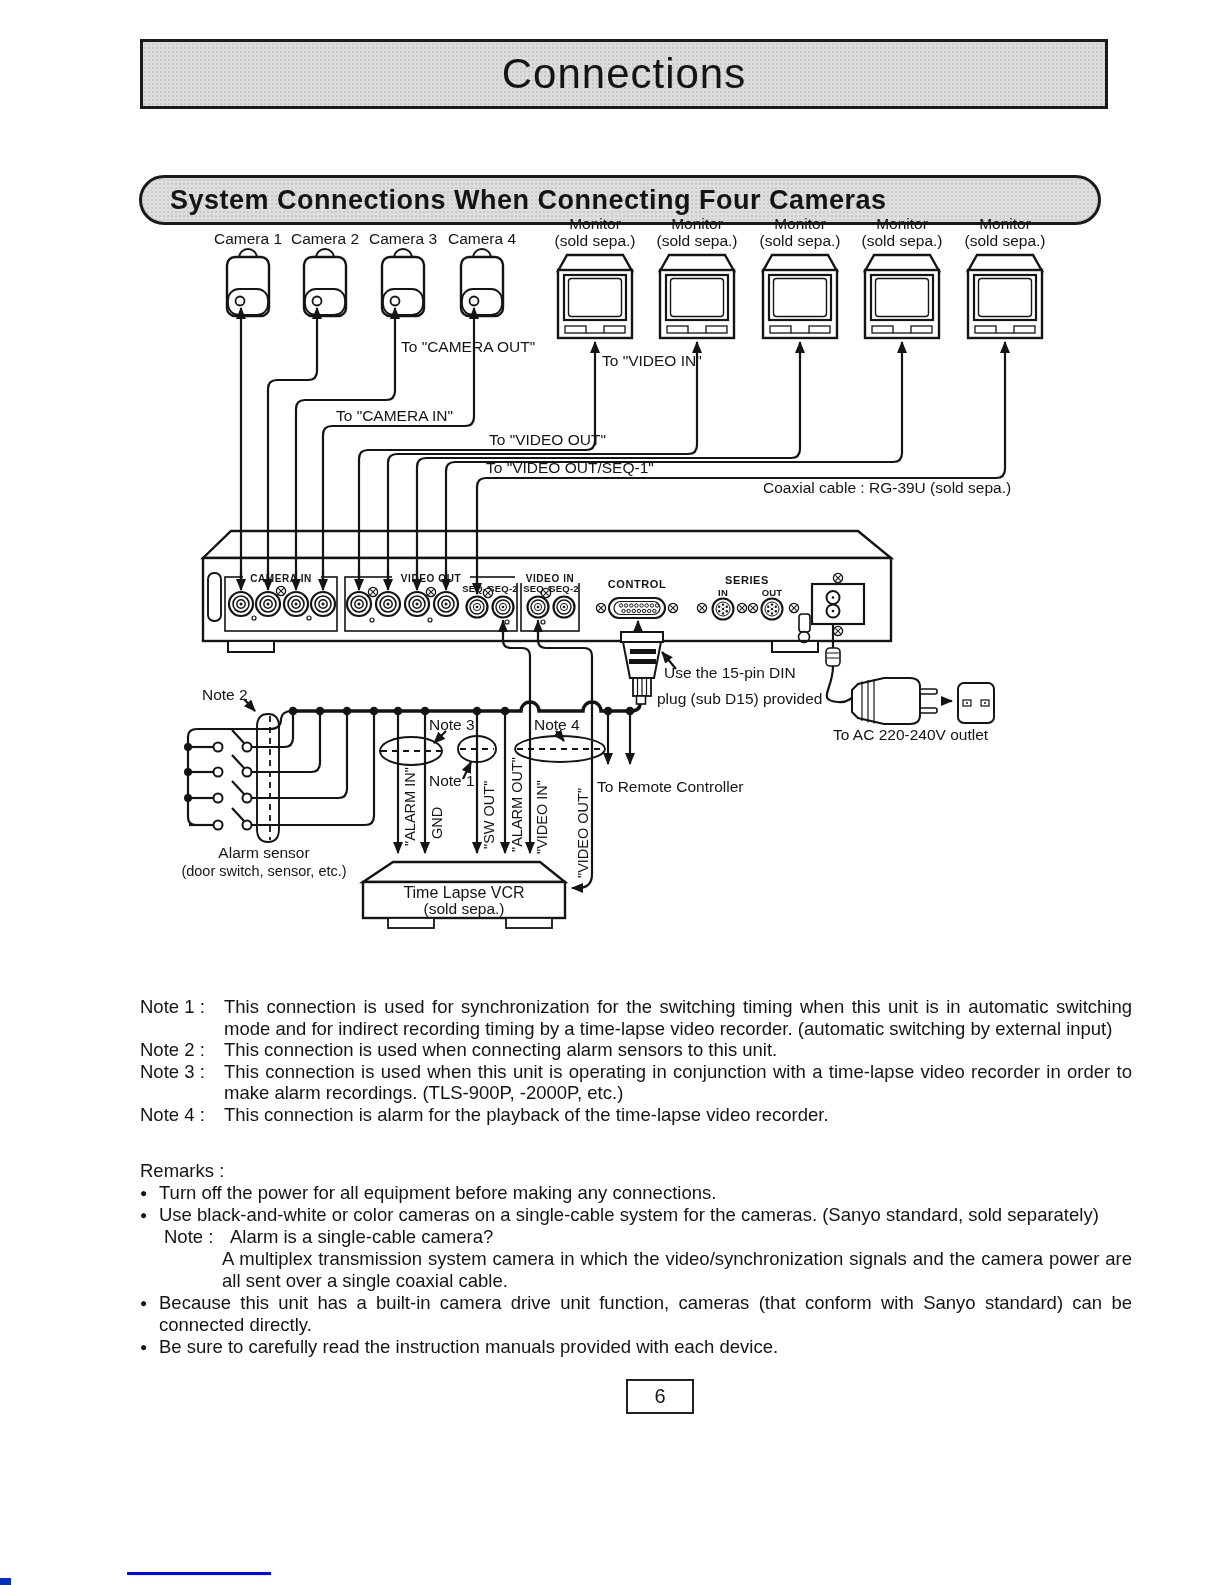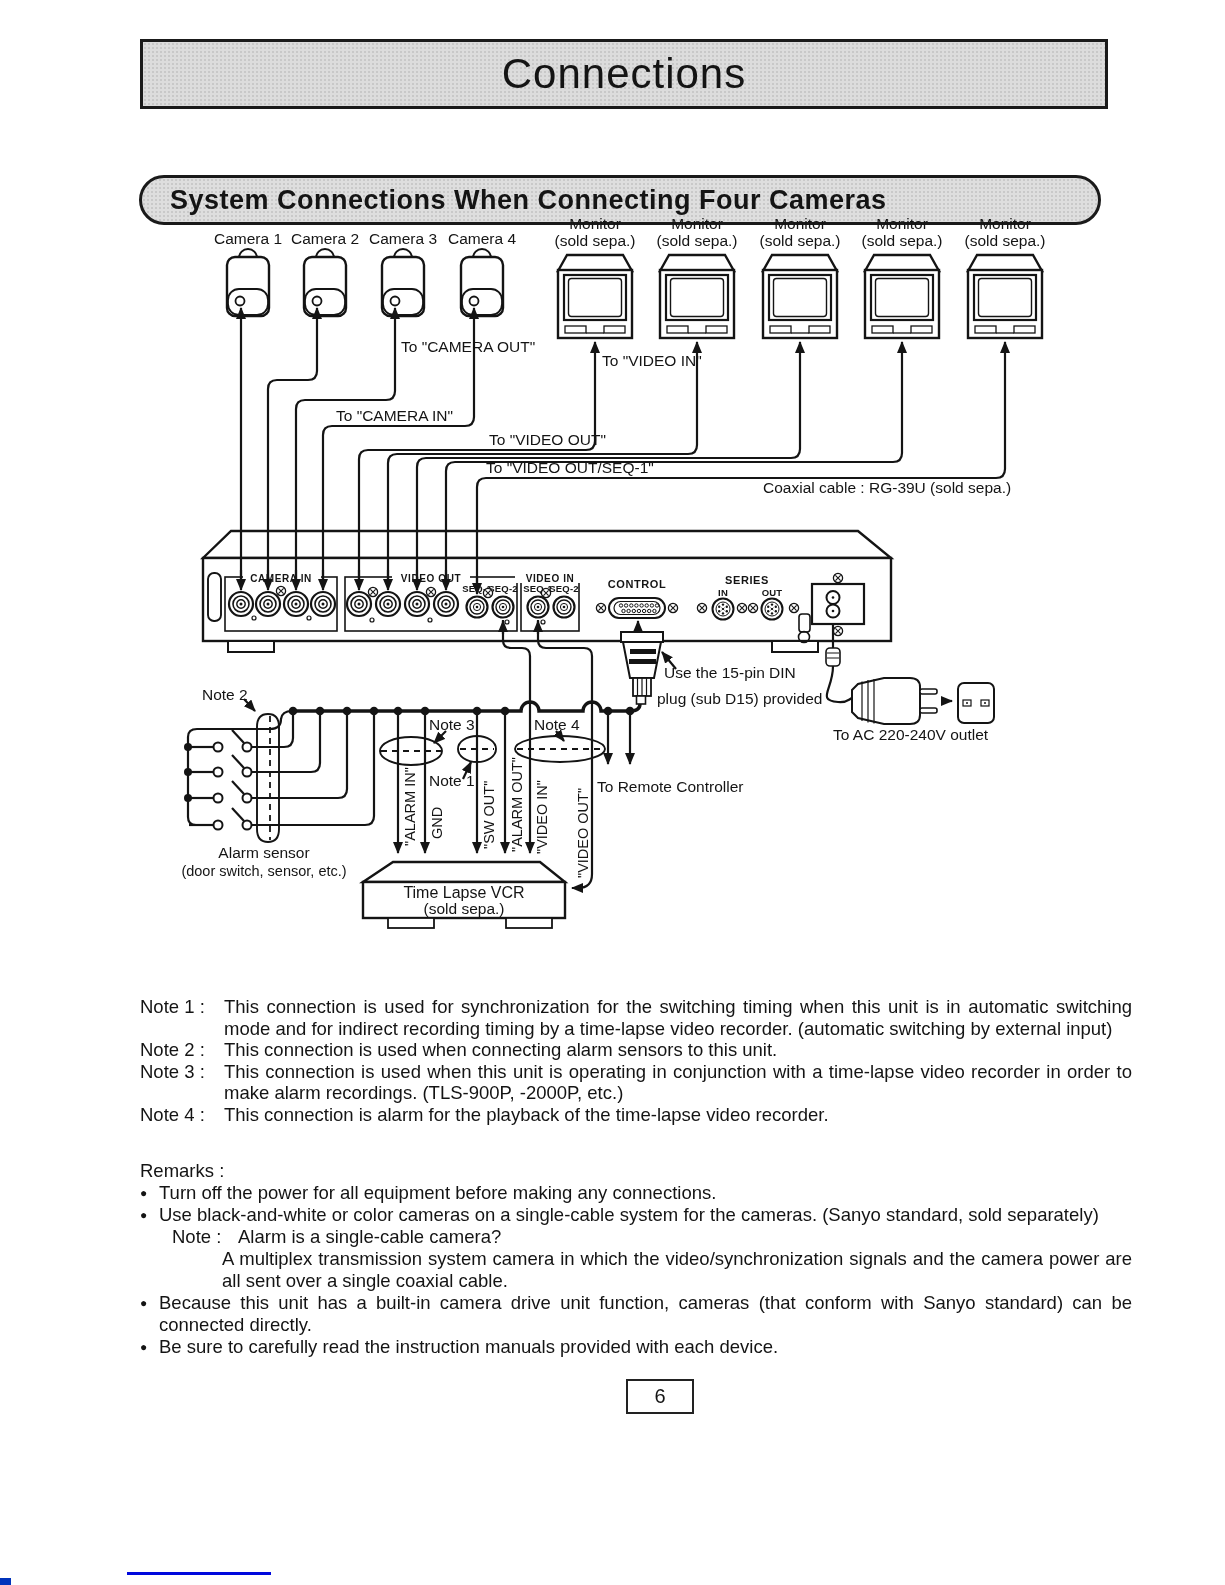--- a/index.html
+++ b/index.html
@@ -46,7 +46,7 @@
   .brow{display:flex}
   .bul{width:19px;flex:none;font-size:12px}
   .btx{flex:1;text-align:justify}
-  .srow{display:flex;margin-left:32px}
+  .srow{display:flex;margin-left:24px}
   .slab{width:66px;flex:none}
   .arow{margin-left:82px;text-align:justify}
   .page-number-box{position:absolute;left:626px;top:1379px;width:64px;height:31px;

